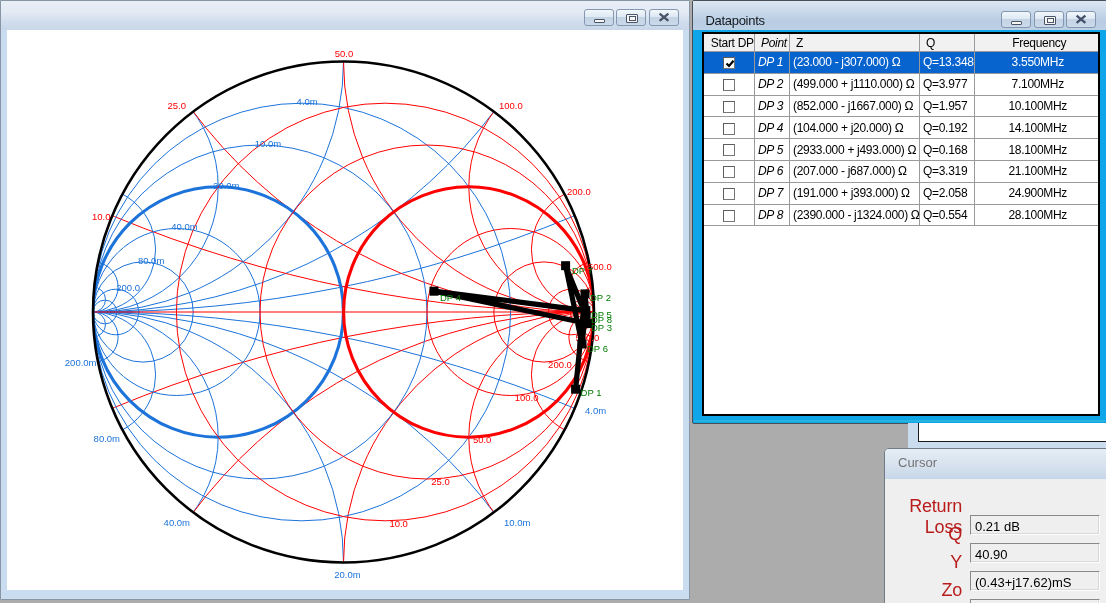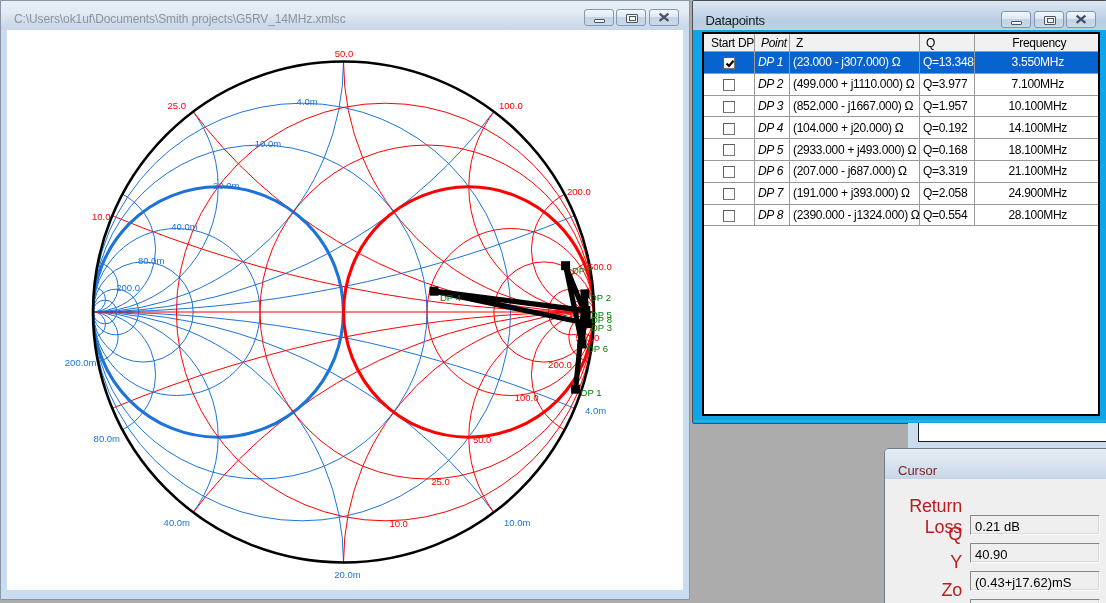--- a/index.html
+++ b/index.html
@@ -68,7 +68,6 @@
 
 <div class="win" id="smith">
   <div class="tbar"></div>
-  <div class="ttl">C:\Users\ok1uf\Documents\Smith projects\G5RV_14MHz.xmlsc</div>
   <div class="btns" style="right:10px">
     <div class="wbtn">
         <div class="gmin"></div>

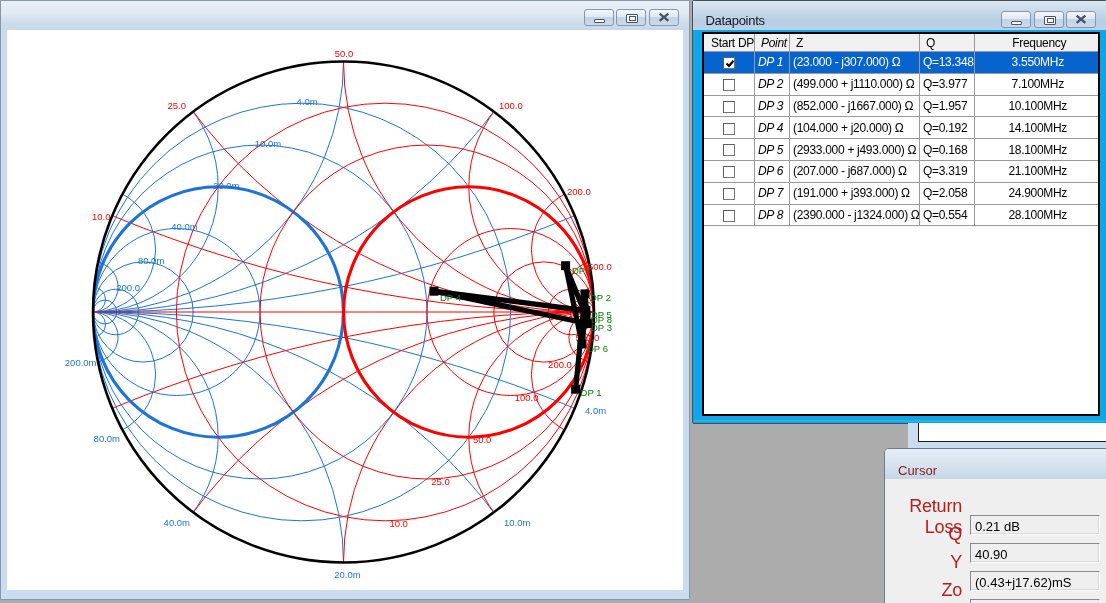--- a/index.html
+++ b/index.html
@@ -198,7 +198,7 @@
   <table>
     <tbody>
           <tr>
-            <th class="c0" style="padding-left:7px;text-align:right">Start DP</th>
+            <th class="c0" style="padding-left:7px;text-align:center">Start DP</th>
             <th class="c1">Point</th>
             <th class="c2">Z</th>
             <th class="c3">Q</th>

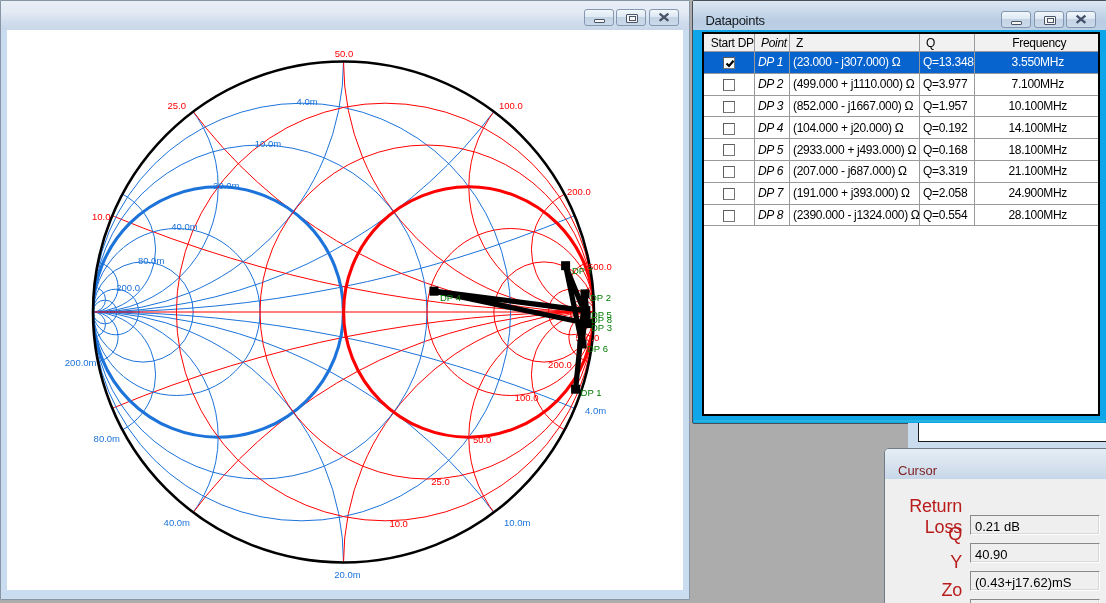--- a/index.html
+++ b/index.html
@@ -57,7 +57,7 @@
 }
 #cur .tbar { position:absolute; left:0; top:0; right:0; height:30px; border-radius:4px 0 0 0;
   background:linear-gradient(180deg,#E5EDF5 0%,#D8E3EF 50%,#C6D6E7 100%); }
-#cur .ttl { position:absolute; left:13px; top:14px; font-size:13px; color:#7f1d1d; }
+#cur .ttl { position:absolute; left:13px; top:6px; font-size:13px; color:#737373; }
 .fld { position:absolute; left:85px; width:130px; height:20px; background:#EFEFEF;
   border:1px solid #898989; border-bottom-color:#FDFDFD; border-right-color:#FDFDFD;
   box-shadow:inset -1px -1px 0 #D8D8D8;

